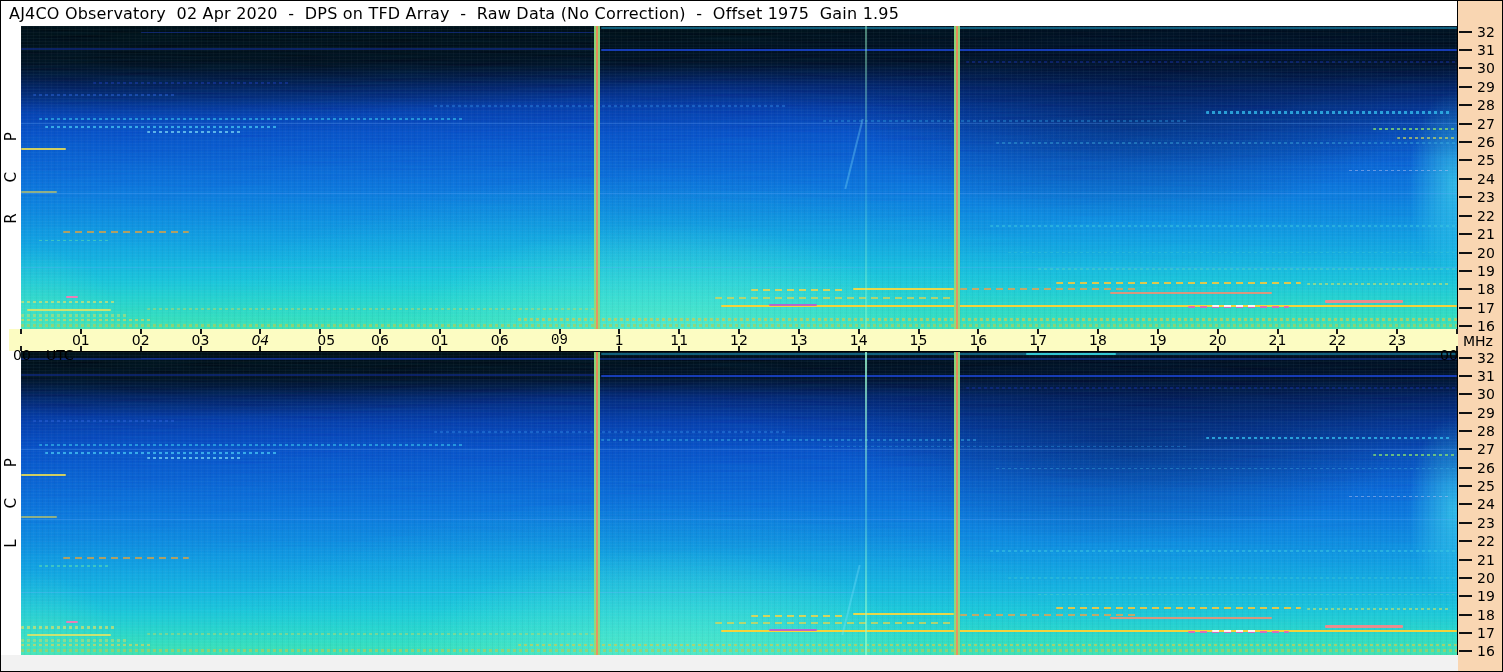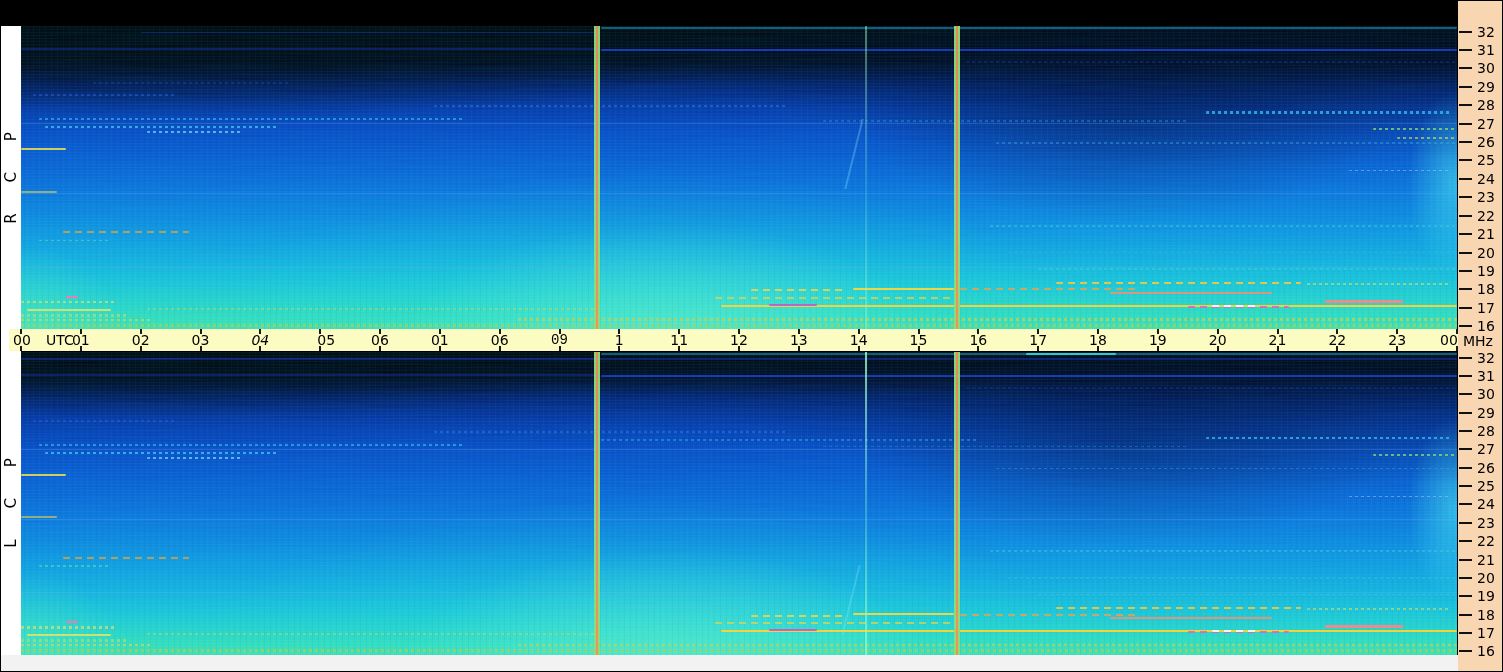--- a/index.html
+++ b/index.html
@@ -106,6 +106,9 @@
     </defs>
   </svg>
 
+  <div class="titlebar">
+    <span class="title-text">AJ4CO Observatory  02 Apr 2020  -  DPS on TFD Array  -  Raw Data (No Correction)  -  Offset 1975  Gain 1.95</span>
+  </div>
 
   <div class="left-margin"></div>
   <div class="bottom-margin"></div>

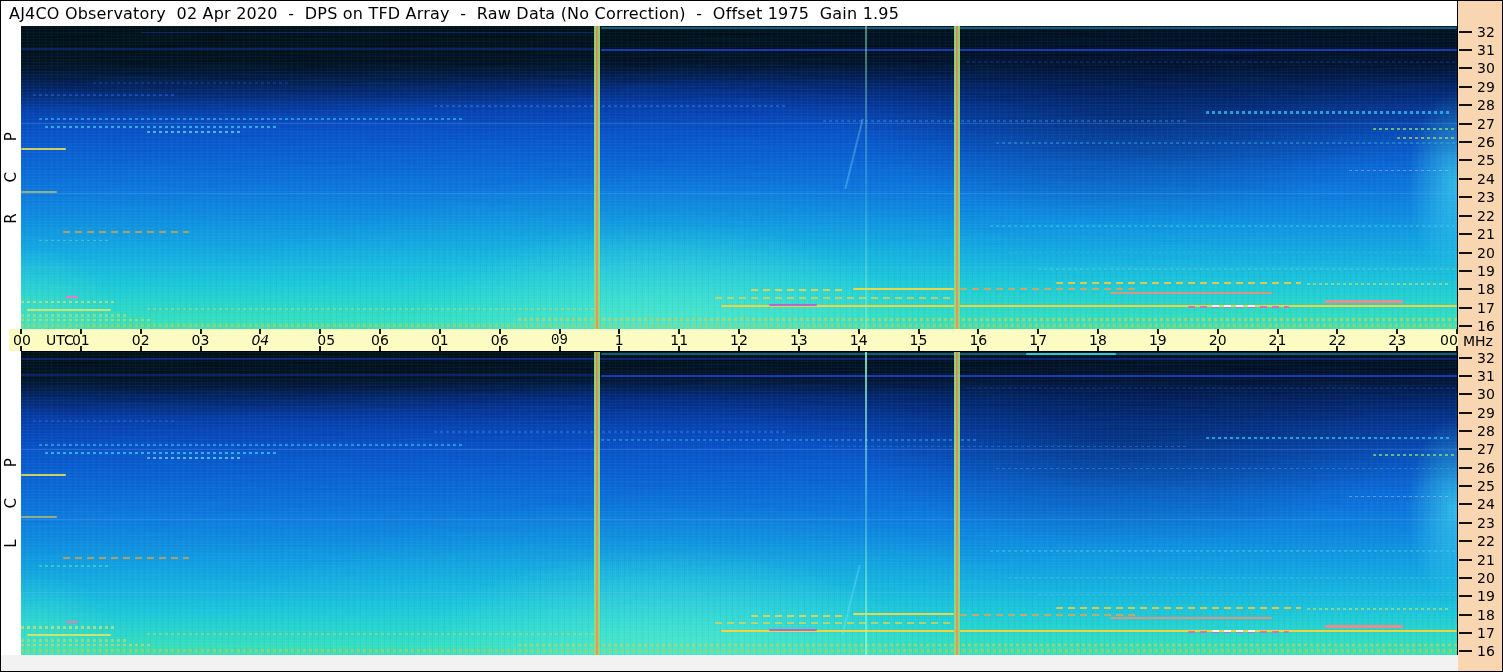--- a/index.html
+++ b/index.html
@@ -84,7 +84,7 @@
   }
   .hour-label{ position:absolute; top:0; height:22px; line-height:22px; width:30px;
     text-align:center; }
-  .axis-static{ position:absolute; top:0; height:32px; line-height:22px; }
+  .axis-static{ position:absolute; top:15px; height:32px; line-height:22px; }
   .htick{ position:absolute; width:2px; height:5px; background:#1a1a1a; }
   .ftick-dash{ position:absolute; left:1px; width:13px; height:2px; background:#111; }
   .ftick-label{ position:absolute; left:19px; width:24px; height:20px; line-height:20px;

